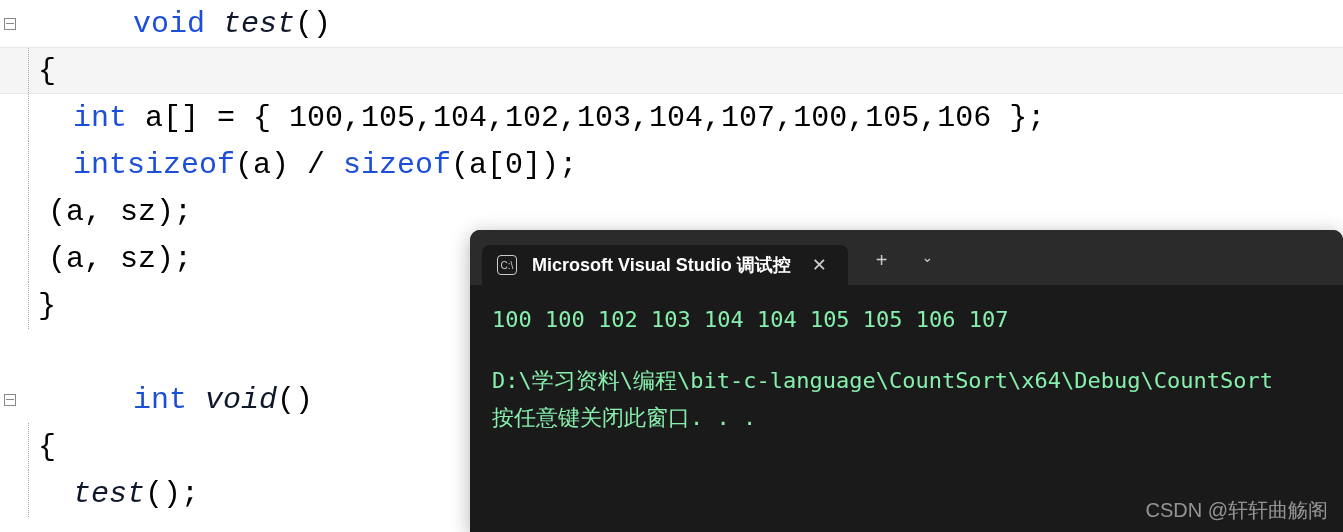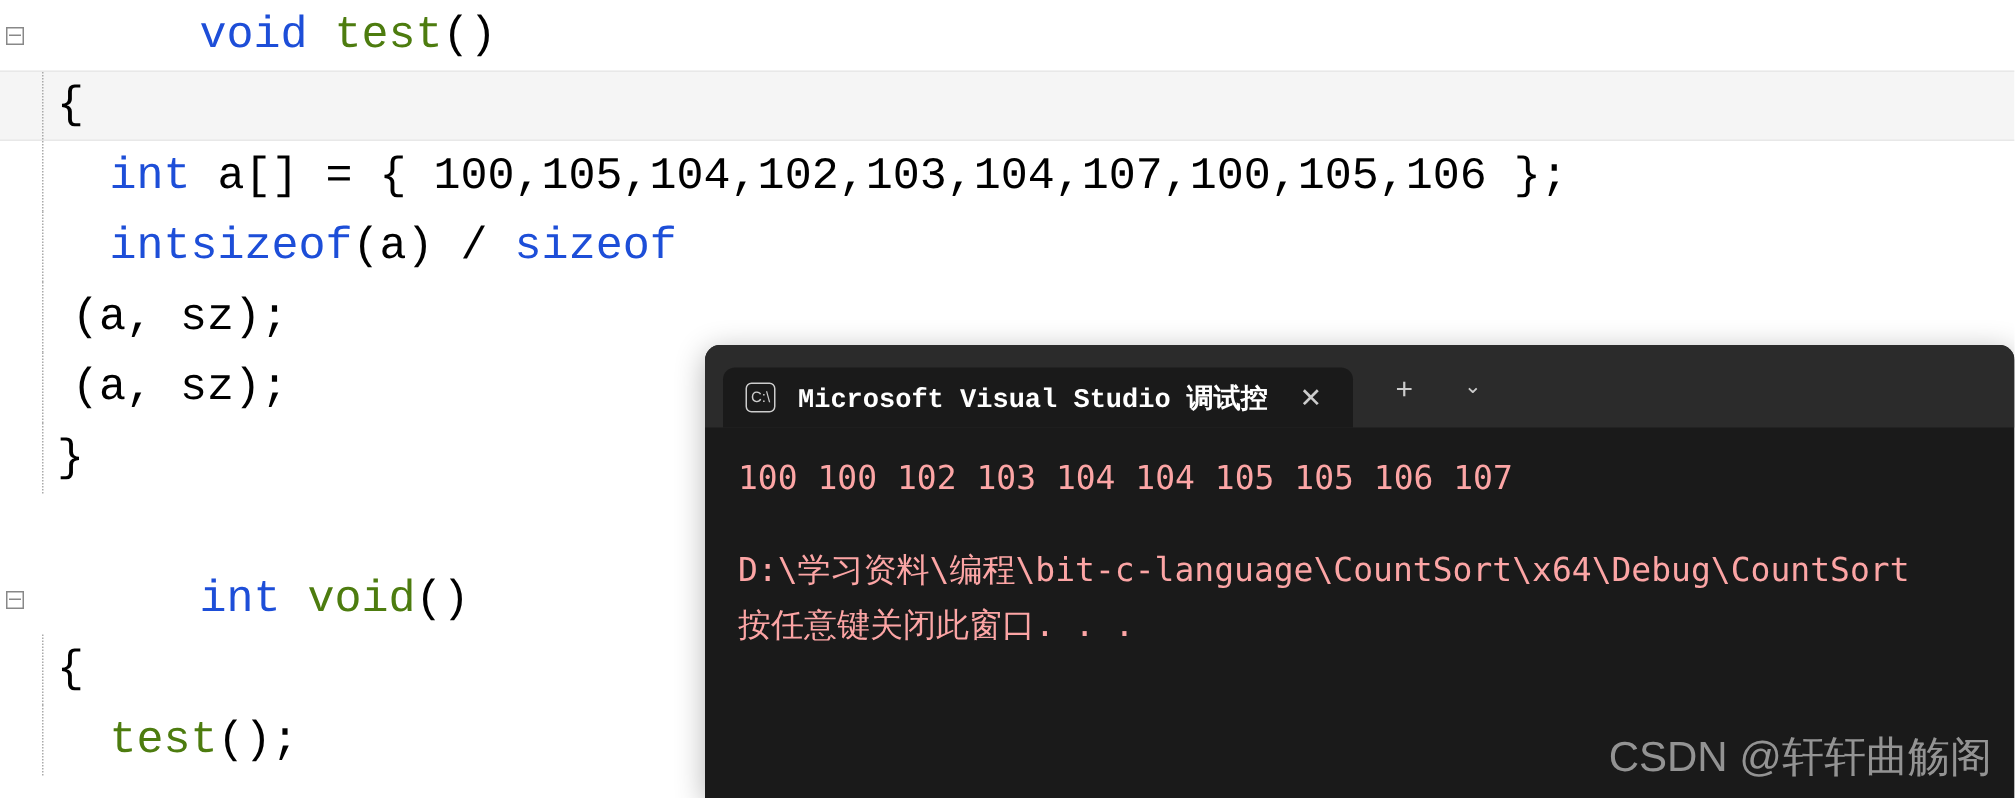--- a/index.html
+++ b/index.html
@@ -65,7 +65,7 @@
       padding-left: 5px;
     }
     .kw-blue { color: #1d4ed8; }
-    .fn-brown { color: #4d7c0f; }
+    .fn-brown { color: #0f172a; font-style: italic; }
     .txt-black { color: #000000; }
     .paren { color: #000000; }
     .indent1 { padding-left: 25px; }

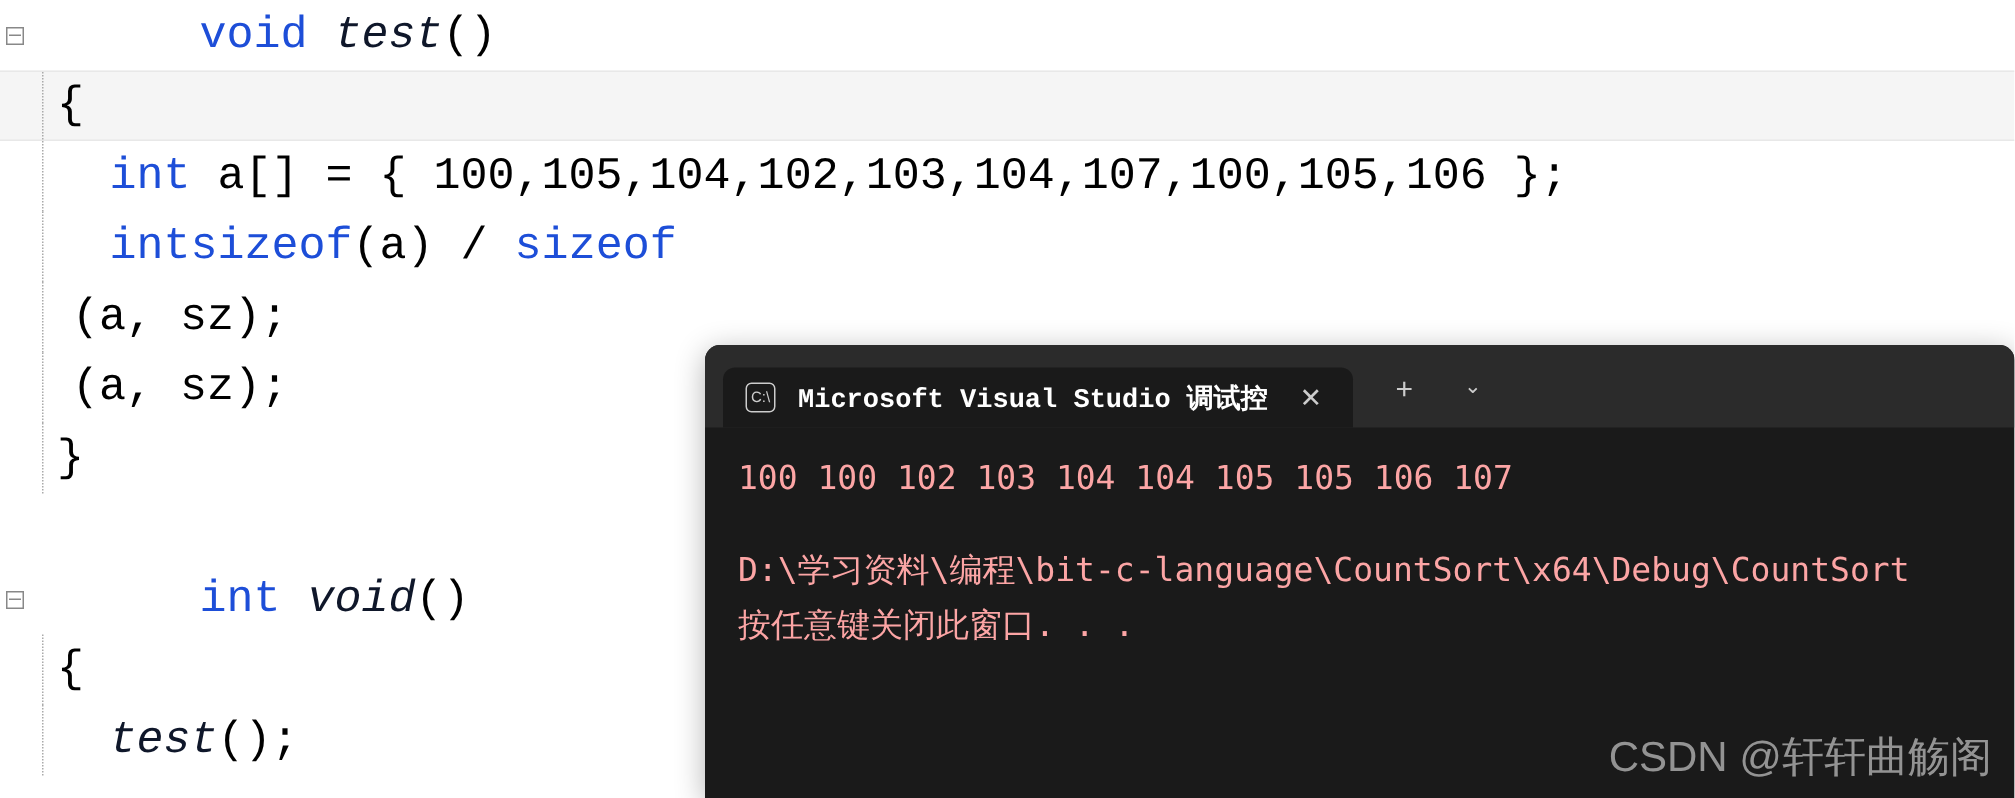--- a/index.html
+++ b/index.html
@@ -183,7 +183,7 @@
   <div class="code-line">
     <div class="gutter"></div>
     <div class="indent-guide"></div>
-    <span class="kw-blue indent1">int</span><span class="kw-blue">sizeof</span><span class="txt-black">(a) / </span><span class="kw-blue">sizeof</span>
+    <span class="kw-blue indent1">int</span><span class="kw-blue">sizeof</span><span class="txt-black">(a) / </span><span class="kw-blue">sizeof</span><span class="txt-black">(a[0]);</span>
   </div>
   <div class="code-line">
     <div class="gutter"></div>

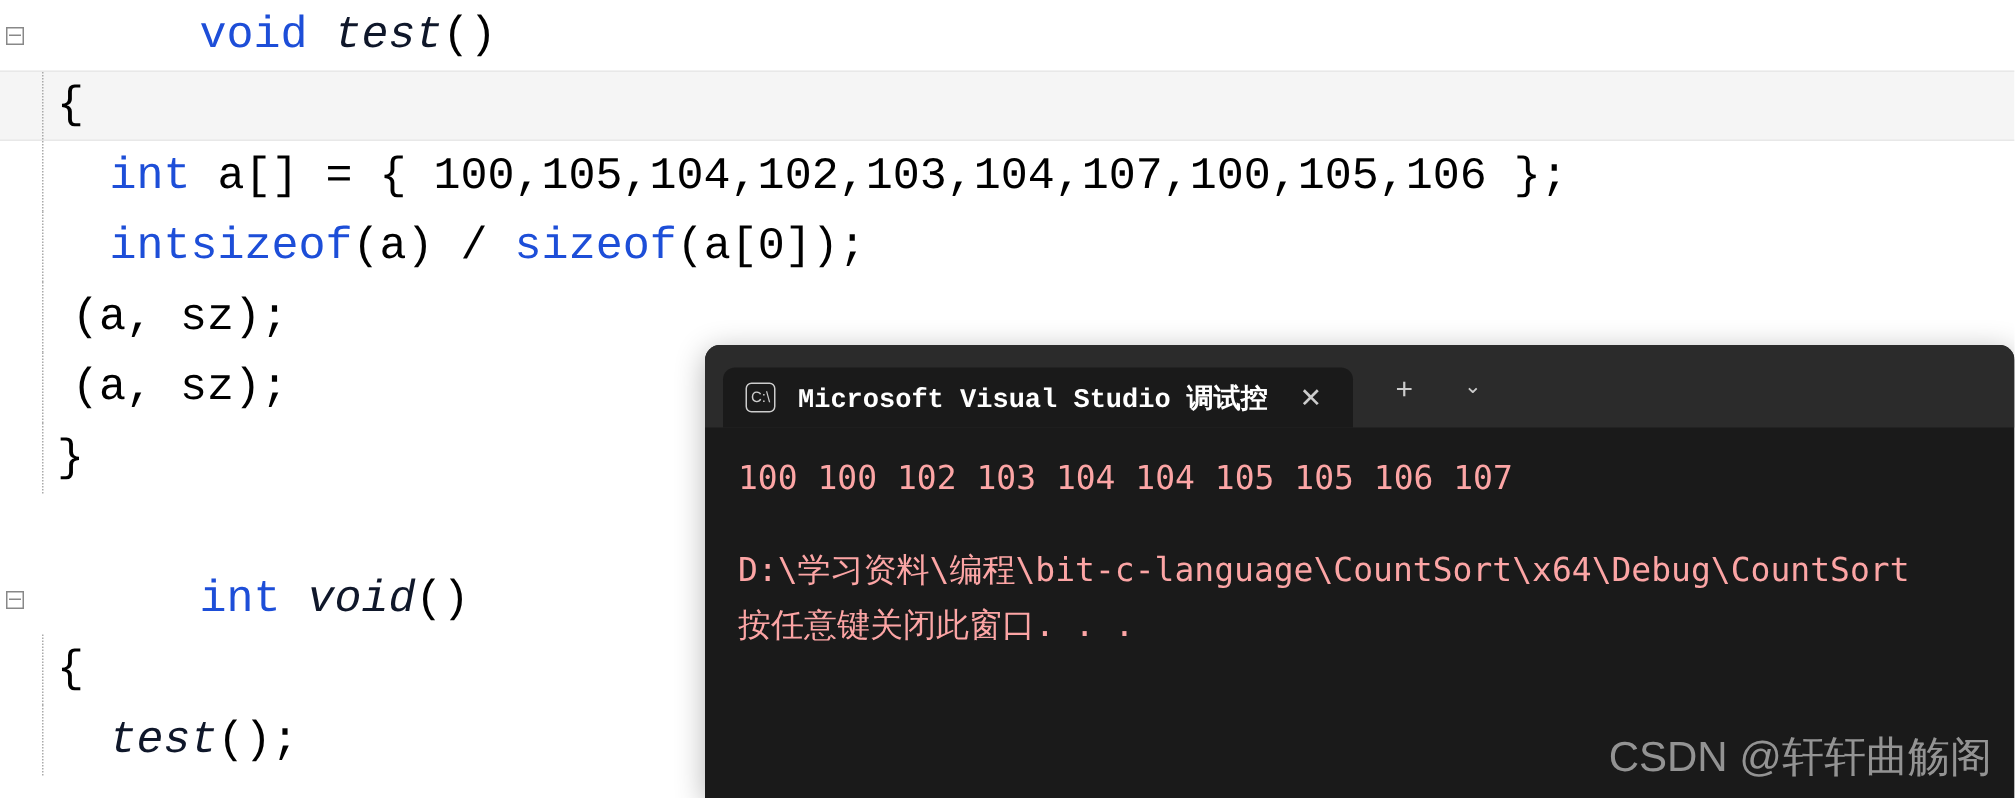--- a/index.html
+++ b/index.html
@@ -114,7 +114,7 @@
     .tab-title {
       color: #fff;
       font-size: 18px;
-      font-family: Liberation Mono, monospace;
+      font-family: Liberation Sans, sans-serif;
       font-weight: 600;
     }
     .tab-close {

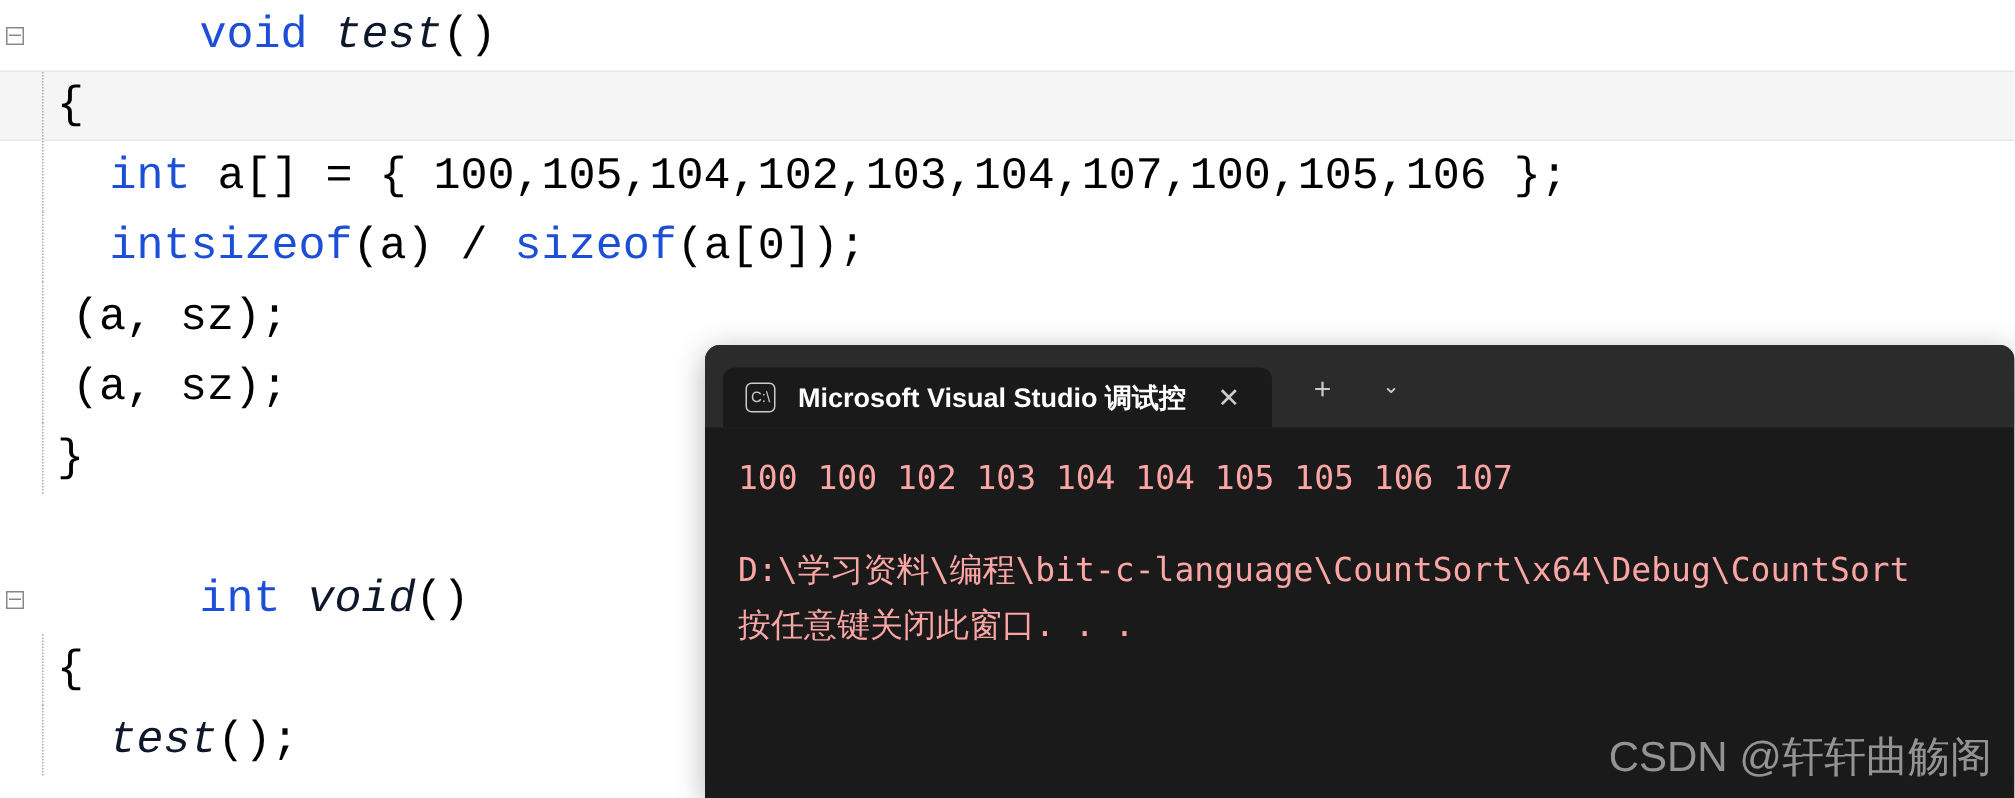--- a/index.html
+++ b/index.html
@@ -139,7 +139,7 @@
     }
     .console-content {
       padding: 18px 22px;
-      color: #fca5a5;
+      color: #86efac;
       font-family: 'Consolas', monospace;
       font-size: 22px;
       line-height: 1.5;

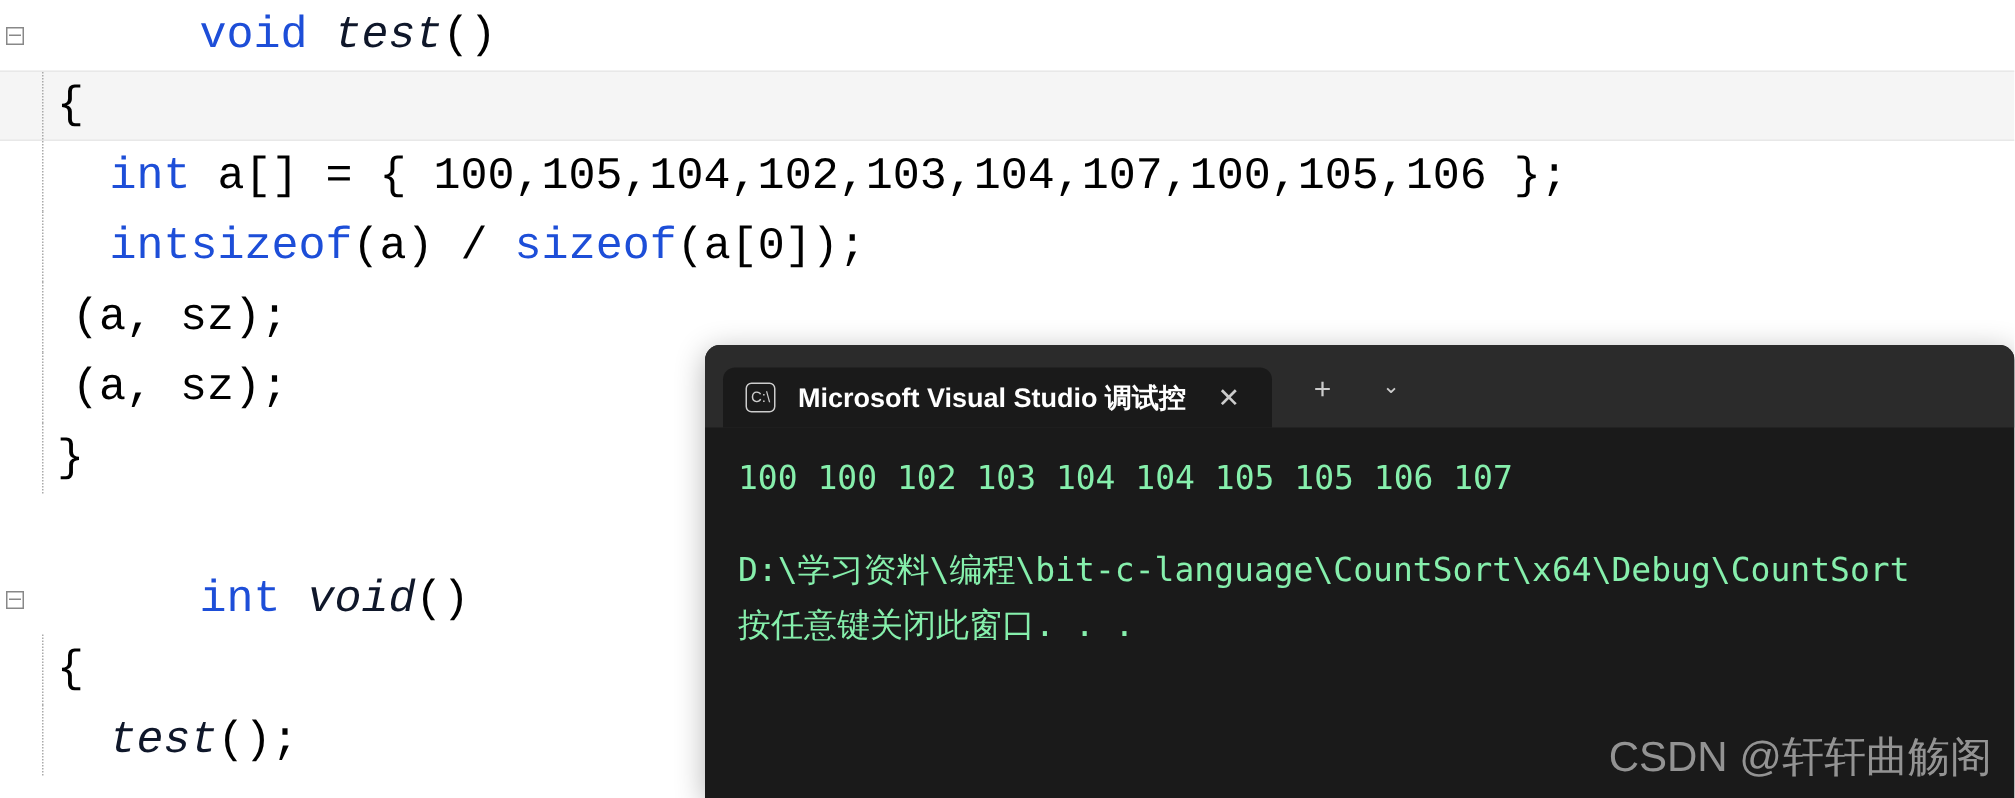--- a/index.html
+++ b/index.html
@@ -153,7 +153,7 @@
       bottom: 8px;
       right: 15px;
       color: rgba(200,200,200,0.7);
-      font-size: 28px;
+      font-size: 20px;
       font-family: sans-serif;
     }
     .spacer-line {

